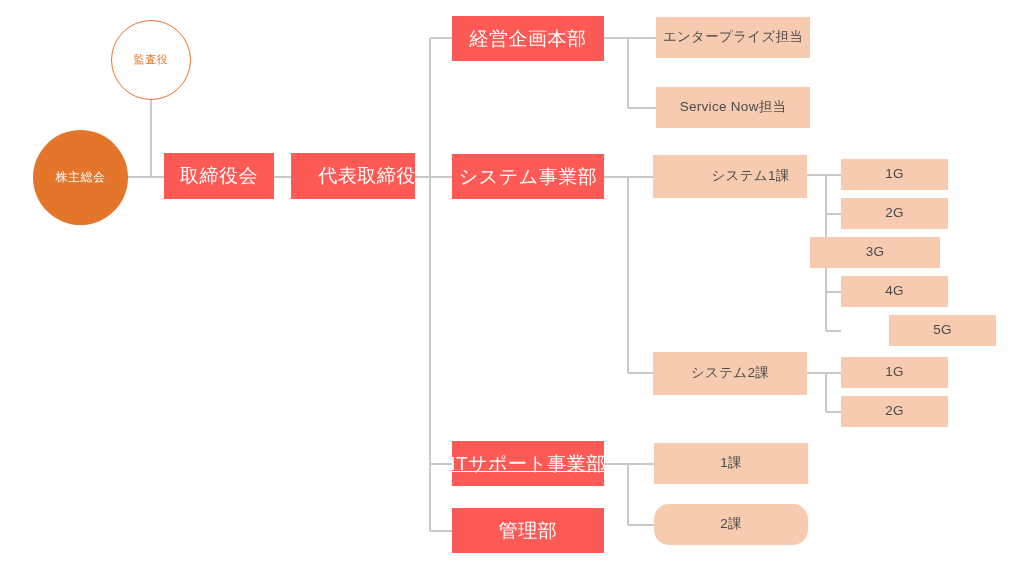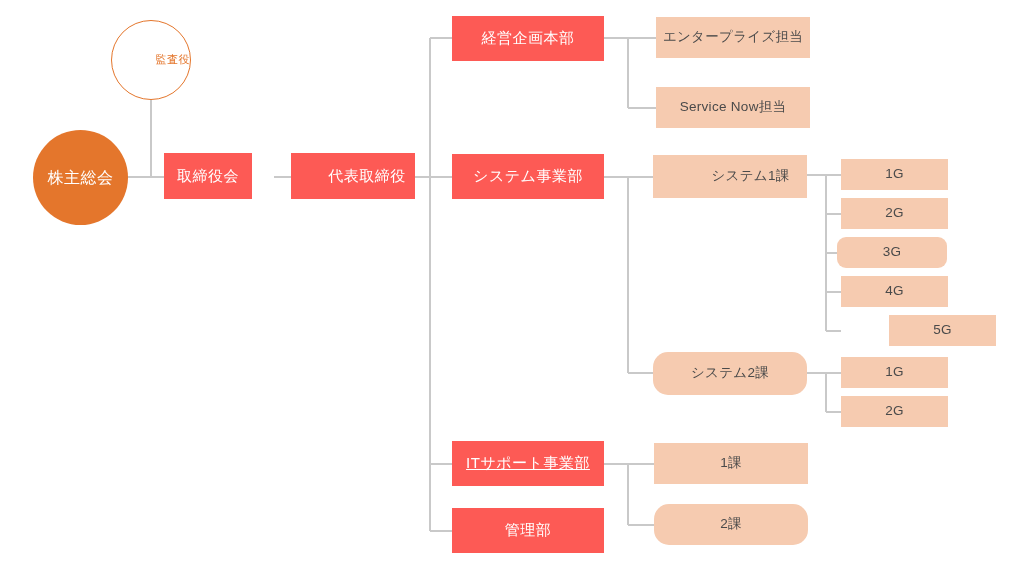--- a/index.html
+++ b/index.html
@@ -35,7 +35,7 @@
   .node-box-red {
     background: #fd5a55;
     color: #ffffff;
-    font-size: 15px;
+    font-size: 19px;
     letter-spacing: 0.5px;
   }
   .node-box-pale {

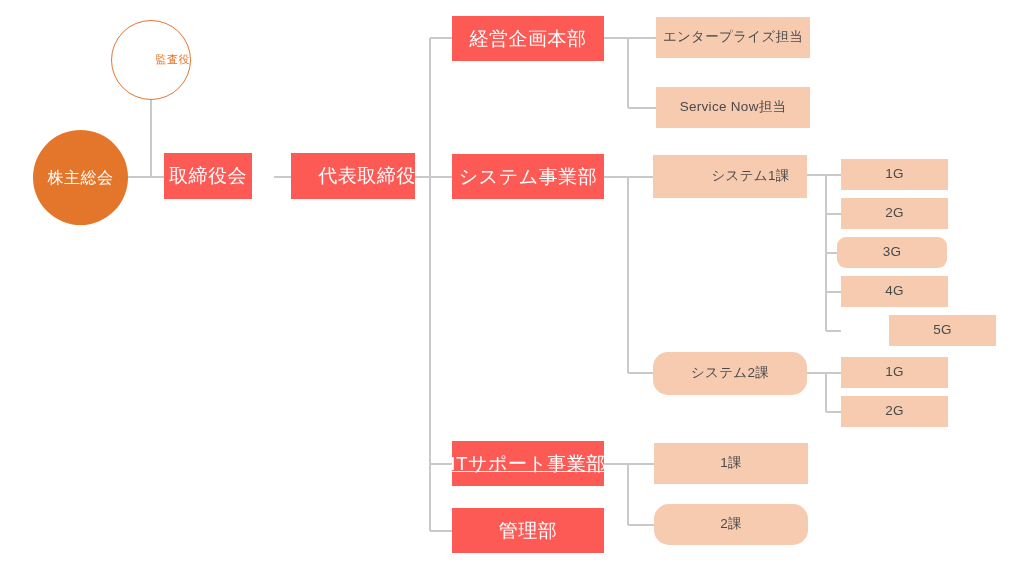--- a/index.html
+++ b/index.html
@@ -58,7 +58,6 @@
     border-radius: 50%;
     font-size: 11px;
     letter-spacing: 0.5px;
-    justify-content: flex-end;
   }
   svg.links {
     position: absolute;

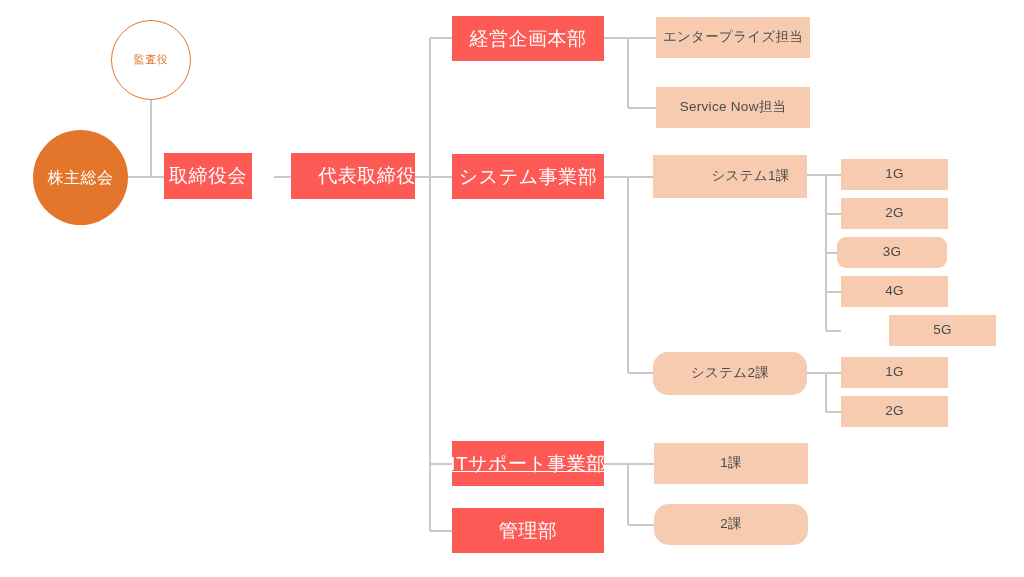--- a/index.html
+++ b/index.html
@@ -48,7 +48,7 @@
     background: #e4762c;
     color: #ffffff;
     border-radius: 50%;
-    font-size: 16px;
+    font-size: 12px;
     letter-spacing: 0.5px;
   }
   .node-circle-outline {

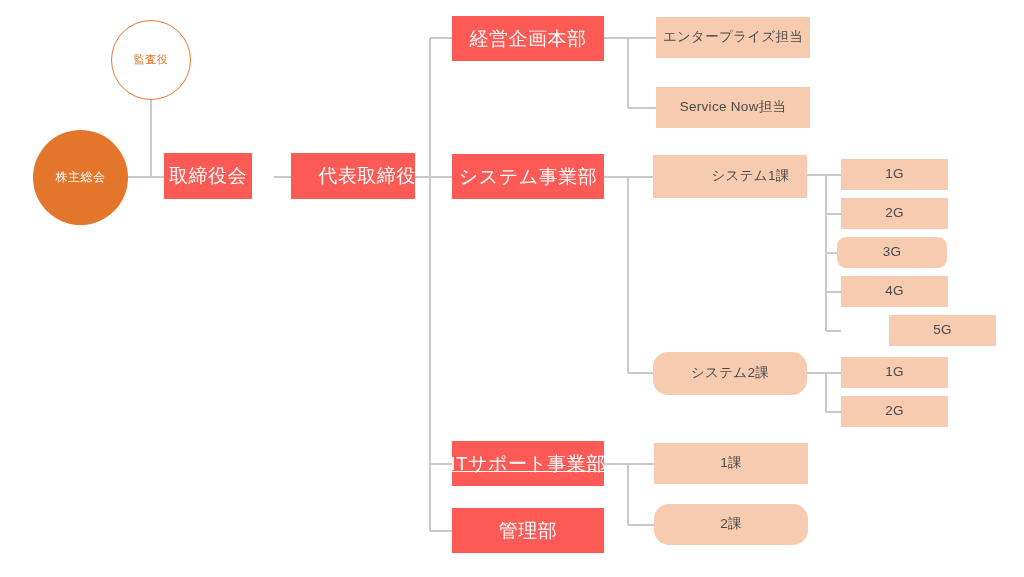--- a/index.html
+++ b/index.html
@@ -134,7 +134,7 @@
     <span>監査役</span>
   </div>
 
-  <div class="node node-box-red" style="left:164px;top:153px;width:88px;height:46px;">
+  <div class="node node-box-red" style="left:164px;top:153px;width:110px;height:46px;">
     <span>取締役会</span>
   </div>
 

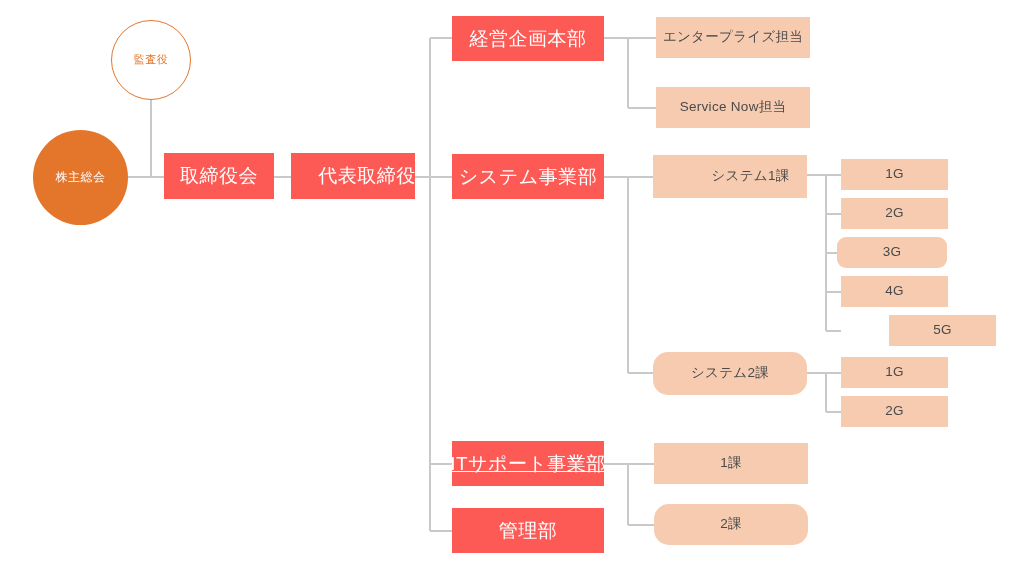--- a/index.html
+++ b/index.html
@@ -190,7 +190,7 @@
     <span>2G</span>
   </div>
 
-  <div class="node node-box-pale" style="left:837px;top:237px;width:110px;height:31px;border-radius:9px;">
+  <div class="node node-box-pale" style="left:810px;top:237px;width:130px;height:31px;">
     <span>3G</span>
   </div>
 

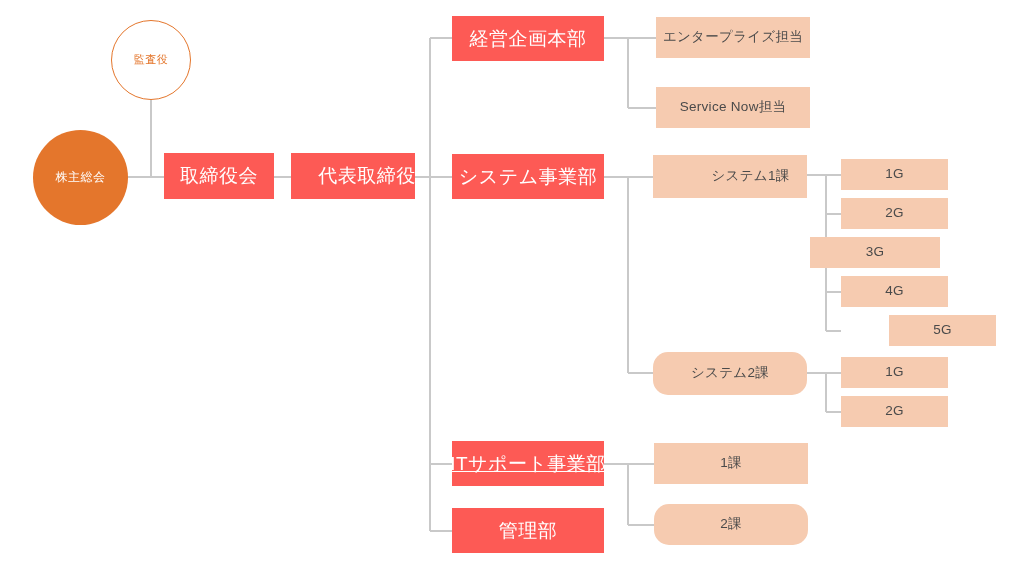--- a/index.html
+++ b/index.html
@@ -170,7 +170,7 @@
     <span>システム1課</span>
   </div>
 
-  <div class="node node-box-pale" style="left:653px;top:352px;width:154px;height:43px;border-radius:15px;">
+  <div class="node node-box-pale" style="left:653px;top:352px;width:154px;height:43px;">
     <span>システム2課</span>
   </div>
 

